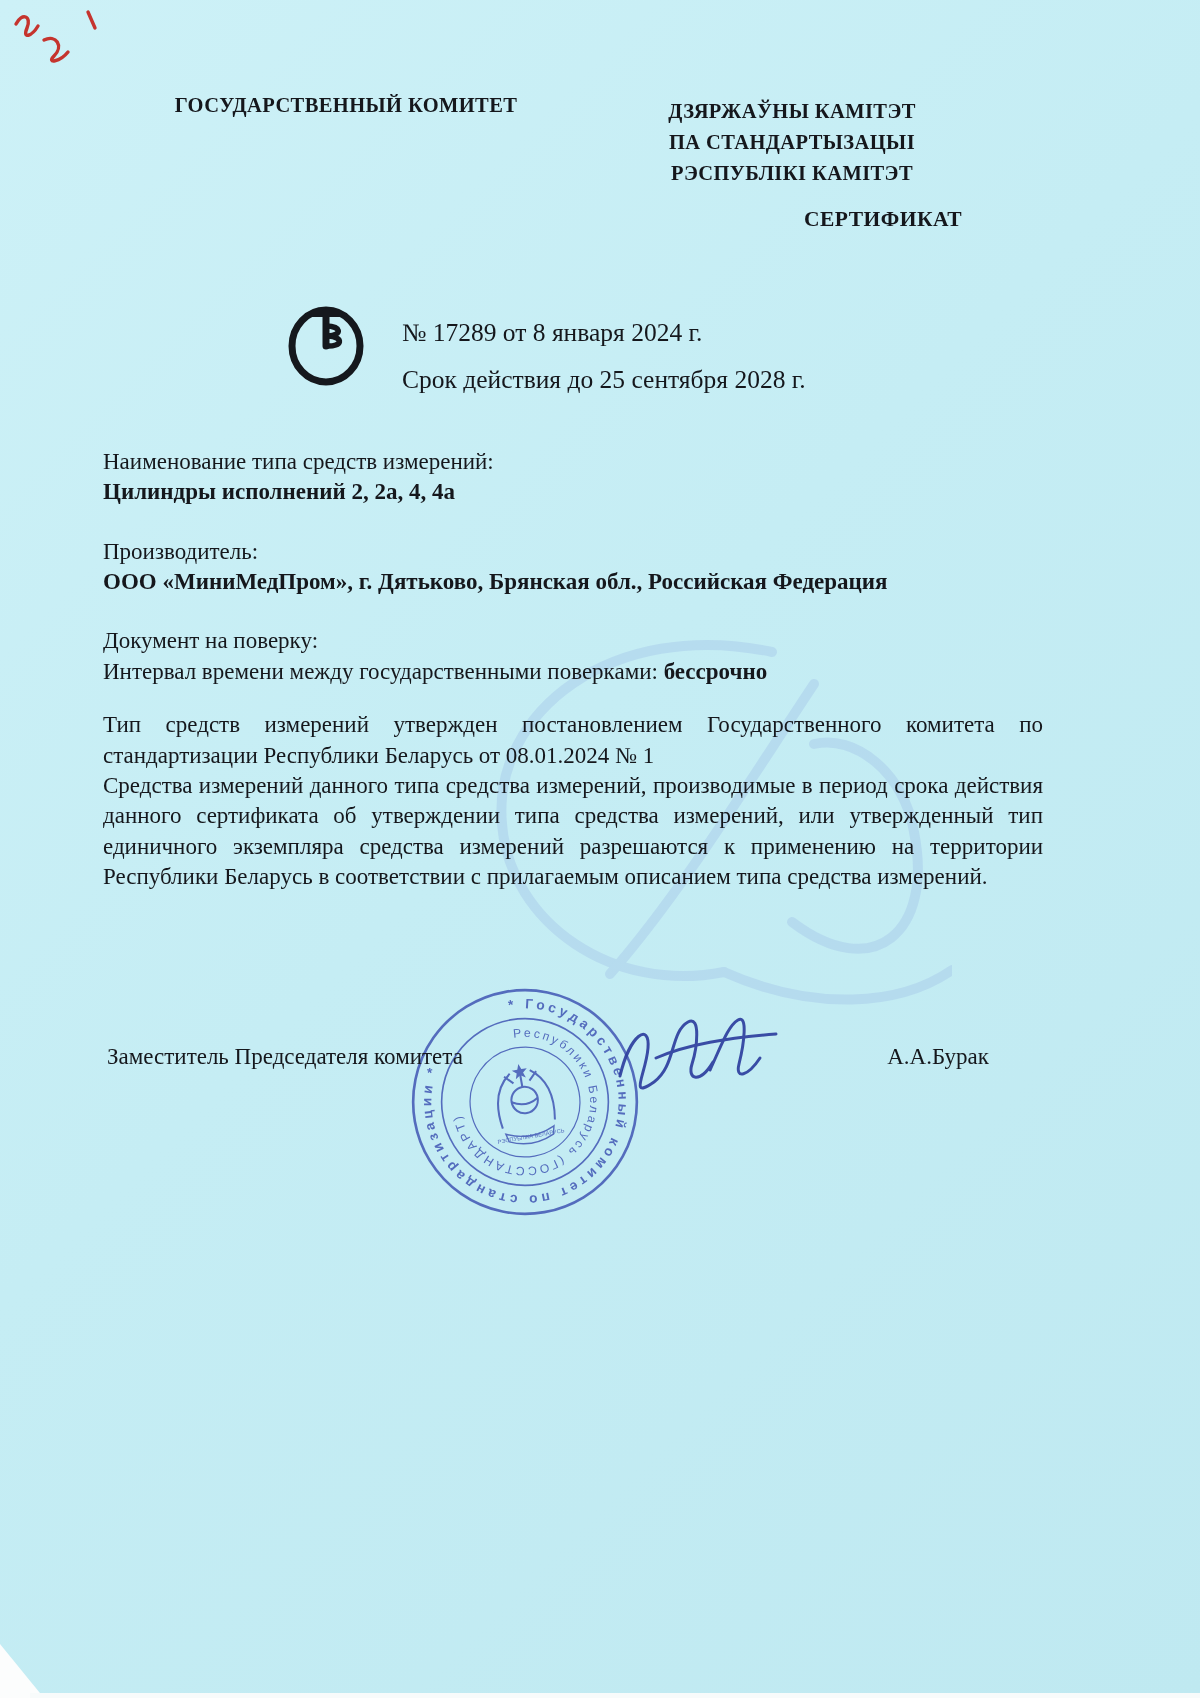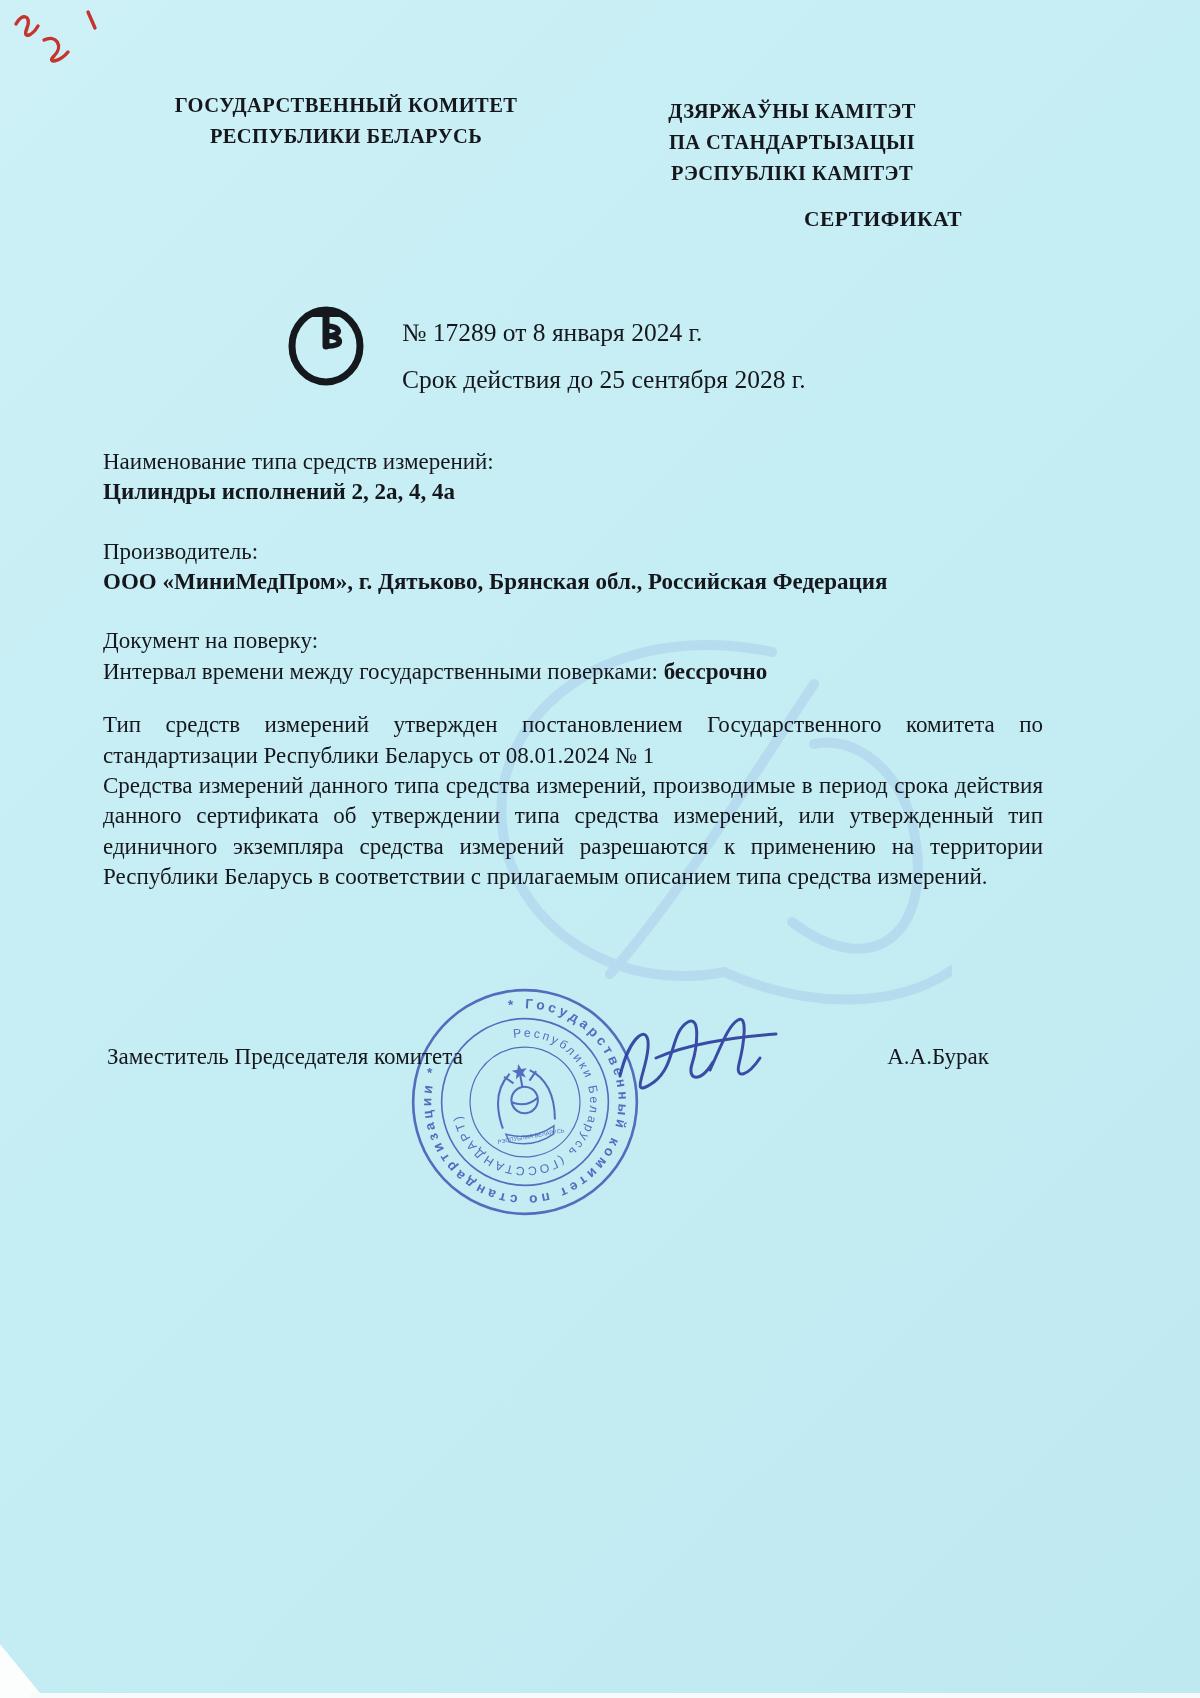--- a/index.html
+++ b/index.html
@@ -107,7 +107,6 @@
 
   <div class="hdr hdr-left">
     <div>ГОСУДАРСТВЕННЫЙ КОМИТЕТ</div>
-    <div>РЕСПУБЛИКИ БЕЛАРУСЬ</div>
   </div>
   <div class="hdr hdr-right">
     <div>ДЗЯРЖАЎНЫ КАМІТЭТ</div>

